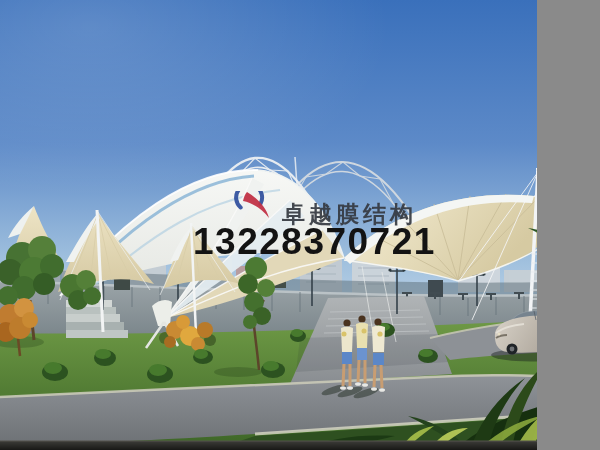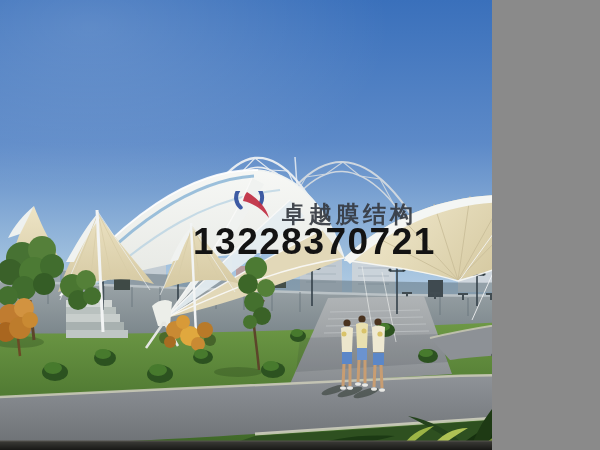--- a/index.html
+++ b/index.html
@@ -3,7 +3,7 @@
 <meta charset="utf-8">
 <style>
   html,body{margin:0;padding:0;background:#8a8a8a;}
-  .stage{position:relative;width:492px;height:450px;overflow:hidden;
+  .stage{position:relative;width:537px;height:450px;overflow:hidden;
          font-family:"Liberation Sans",sans-serif;background:#4a7ec2;}
   .stage>svg{position:absolute;left:0;top:0;display:block;}
   .wm-name{position:absolute;left:282px;top:199px;font-size:23px;font-weight:700;

